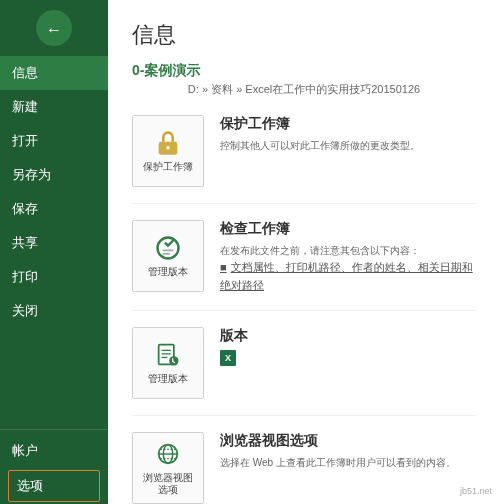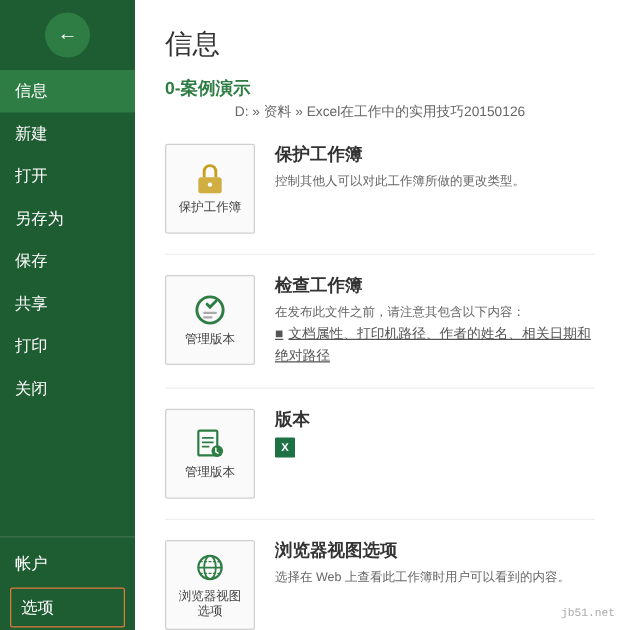--- a/index.html
+++ b/index.html
@@ -194,7 +194,6 @@
       right: 8px;
       font-size: 9px;
       color: #aaa;
-      font-family: Liberation Mono, monospace;
     }
   </style>
 </head>

